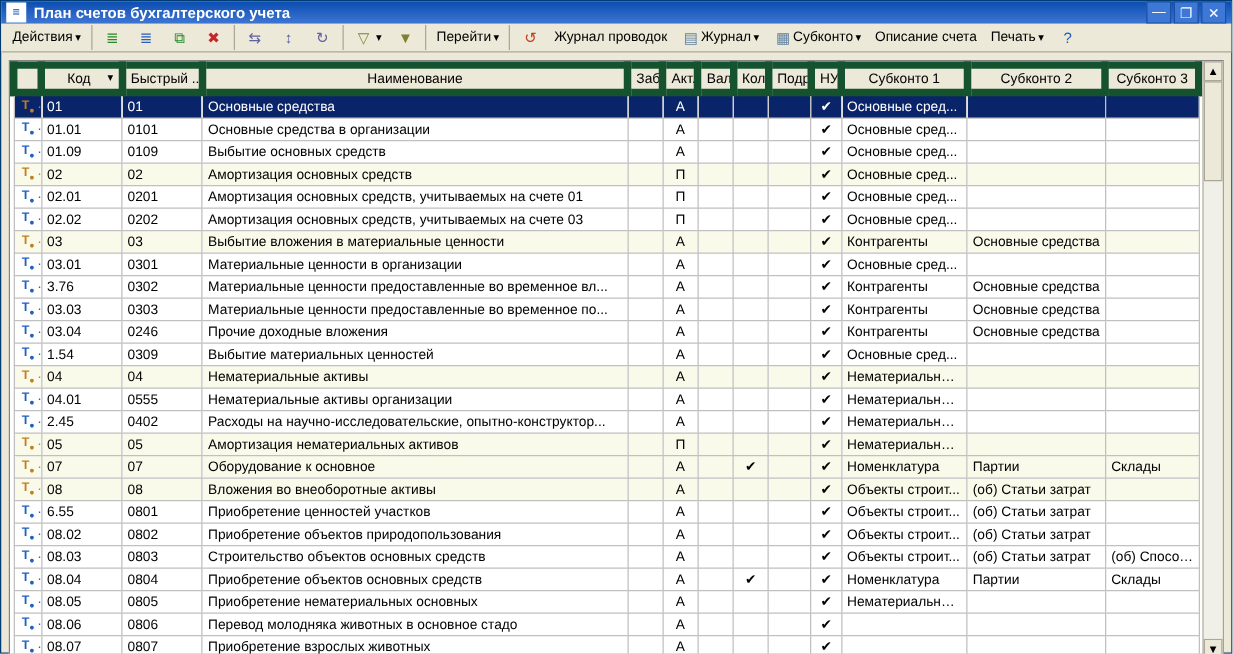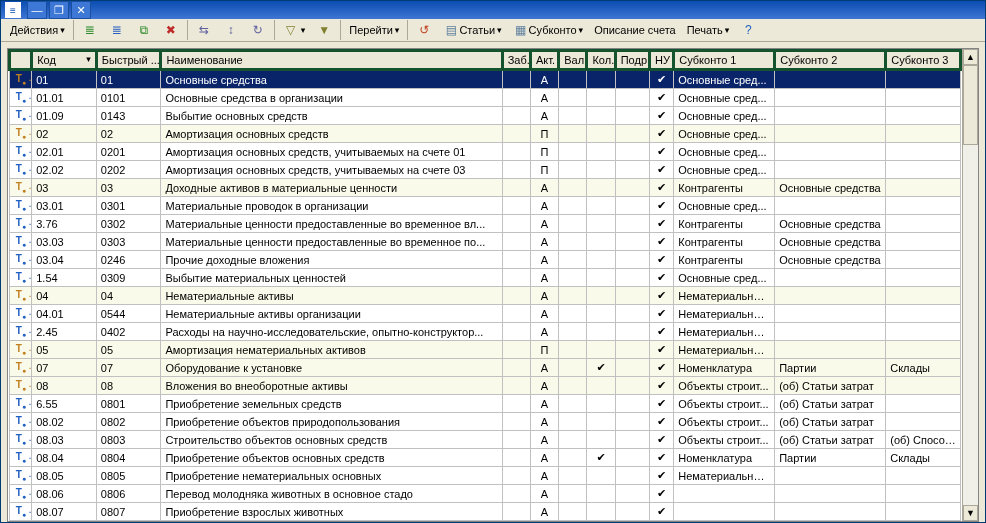--- a/index.html
+++ b/index.html
@@ -40,6 +40,7 @@
 <div class="window">
   <div class="titlebar">
     <div class="icon-box">≡</div>
+    <div class="title">План счетов бухгалтерского учета</div>
     <div class="win-btns">
       <div class="win-btn">—</div>
       <div class="win-btn">❐</div>

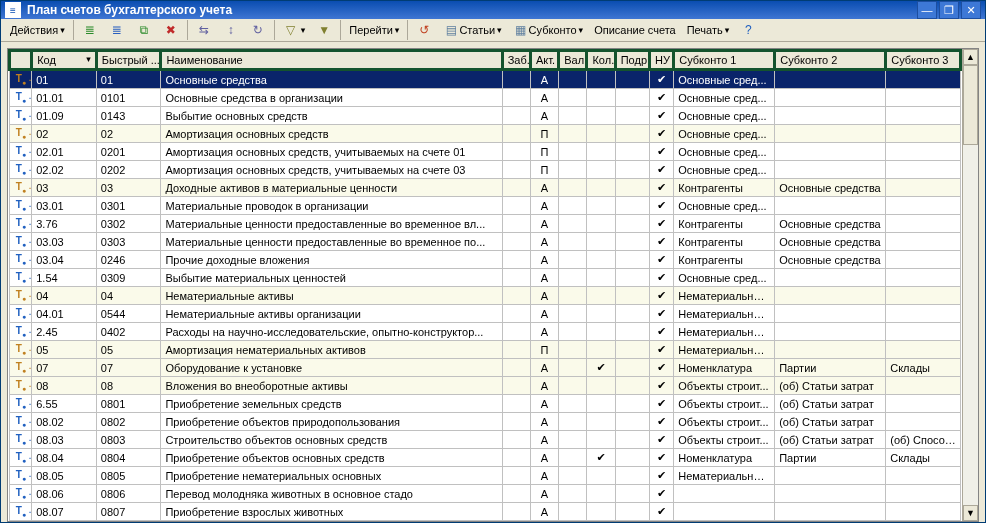--- a/index.html
+++ b/index.html
@@ -94,6 +94,9 @@
         <span class="tb-ico" style="color:#c04020">↺</span>
       </div>
     <div class="tb-item">
+        <span class="tb-text">Журнал проводок</span>
+      </div>
+    <div class="tb-item">
         <span class="tb-ico" style="color:#6080a0">▤</span>
         <span class="tb-text">Статьи</span>
         <span class="dd">▾</span>

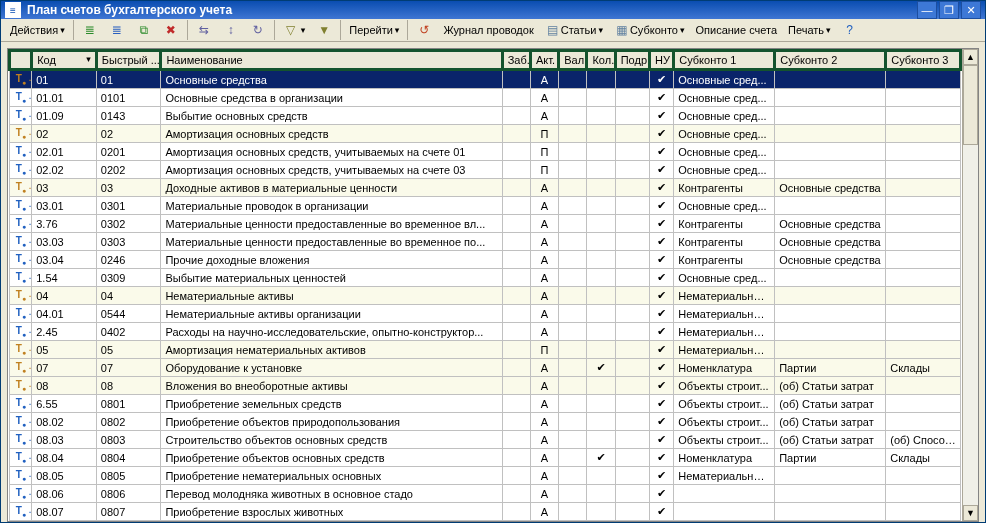--- a/index.html
+++ b/index.html
@@ -98,7 +98,7 @@
       </div>
     <div class="tb-item">
         <span class="tb-ico" style="color:#6080a0">▤</span>
-        <span class="tb-text">Статьи</span>
+        <span class="tb-text">Журнал</span>
         <span class="dd">▾</span>
       </div>
     <div class="tb-item">

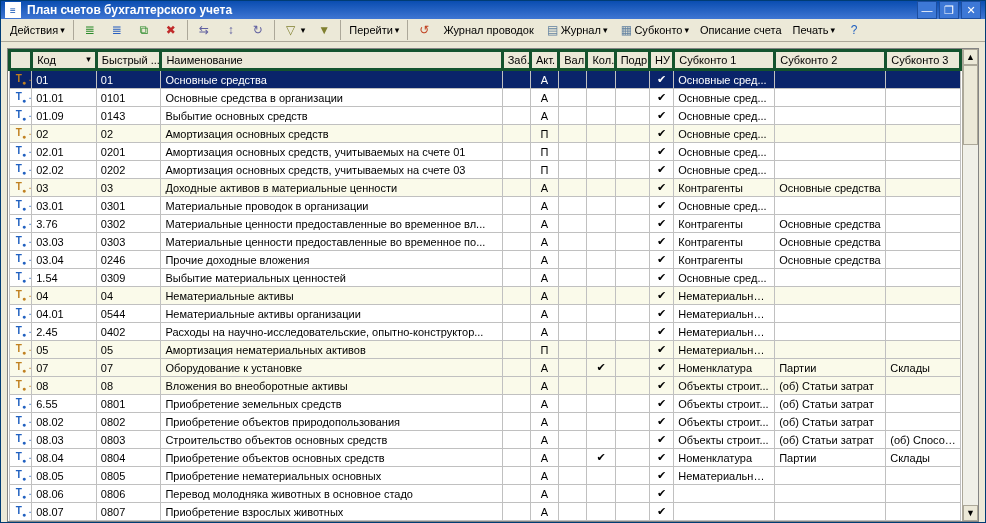--- a/index.html
+++ b/index.html
@@ -19,7 +19,7 @@
   .grid-wrap { flex: 1; margin: 6px; background: #fff; border: 1px solid #848484; position: relative; display: flex; }
   .grid { flex: 1; overflow: auto; }
   table { border-collapse: collapse; width: 100%; table-layout: fixed; }
-  th { background: #ece9d8; border: 3px solid #14532d; font-weight: normal; text-align: left; padding: 2px 4px; font-size: 11px; height: 18px; overflow: hidden; white-space: nowrap; }
+  th { background: #ece9d8; border: 6px solid #14532d; font-weight: normal; text-align: center; padding: 2px 4px; font-size: 11px; height: 18px; overflow: hidden; white-space: nowrap; }
   td { border: 1px solid #c0c0c0; padding: 1px 4px; font-size: 11px; height: 17px; overflow: hidden; white-space: nowrap; text-overflow: ellipsis; }
   tr.sel td { background: #0a246a; color: #fff; }
   tr.alt td { background: #fafaea; }

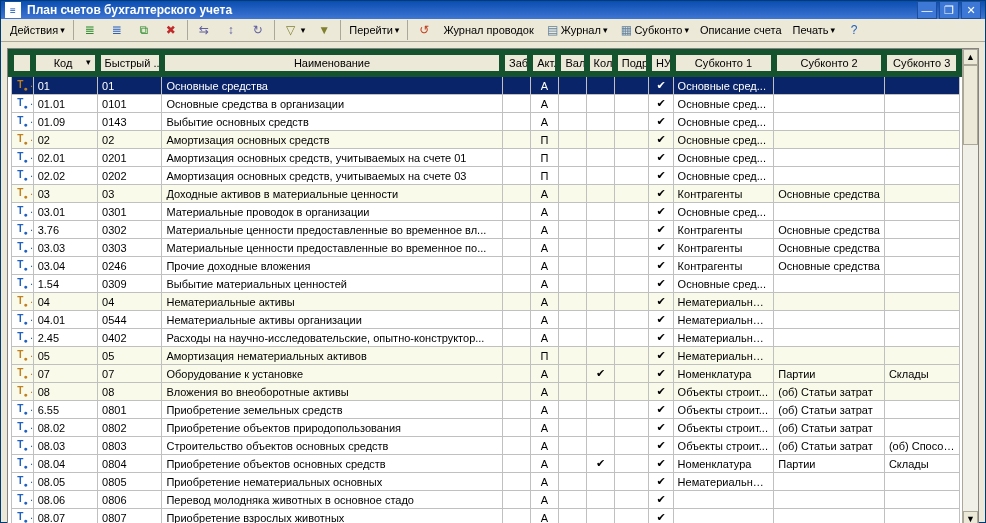--- a/index.html
+++ b/index.html
@@ -187,7 +187,7 @@
             <tr>
               <td><span class="row-ico child">T<sub style="font-size:7px">●</sub></span></td>
               <td>01.09</td>
-              <td>0143</td>
+              <td>0109</td>
               <td>Выбытие основных средств</td>
               <td class="center"></td>
               <td class="center"><span class="center">А</span></td>

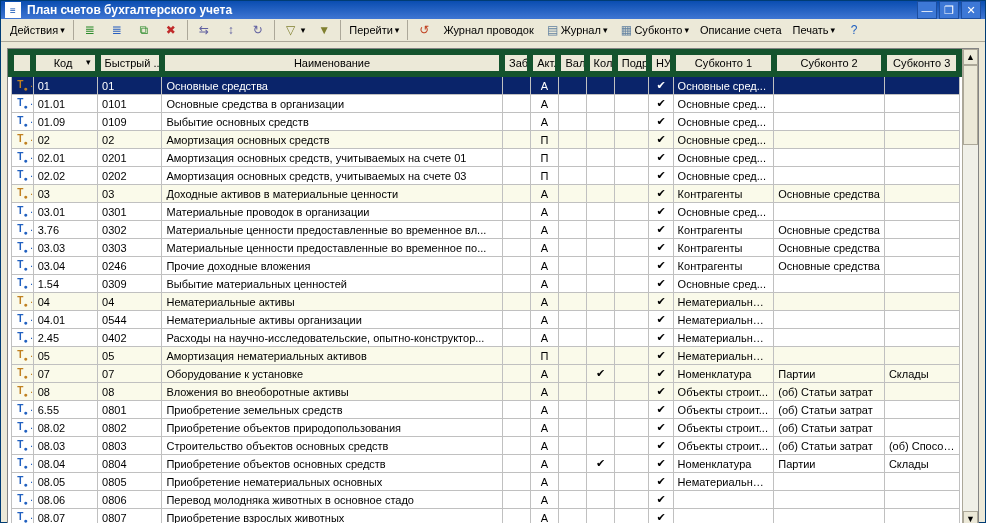--- a/index.html
+++ b/index.html
@@ -248,7 +248,7 @@
               <td><span class="row-ico parent">T<sub style="font-size:7px">●</sub></span></td>
               <td>03</td>
               <td>03</td>
-              <td>Доходные активов в материальные ценности</td>
+              <td>Выбытие вложения в материальные ценности</td>
               <td class="center"></td>
               <td class="center"><span class="center">А</span></td>
               <td class="center"></td>

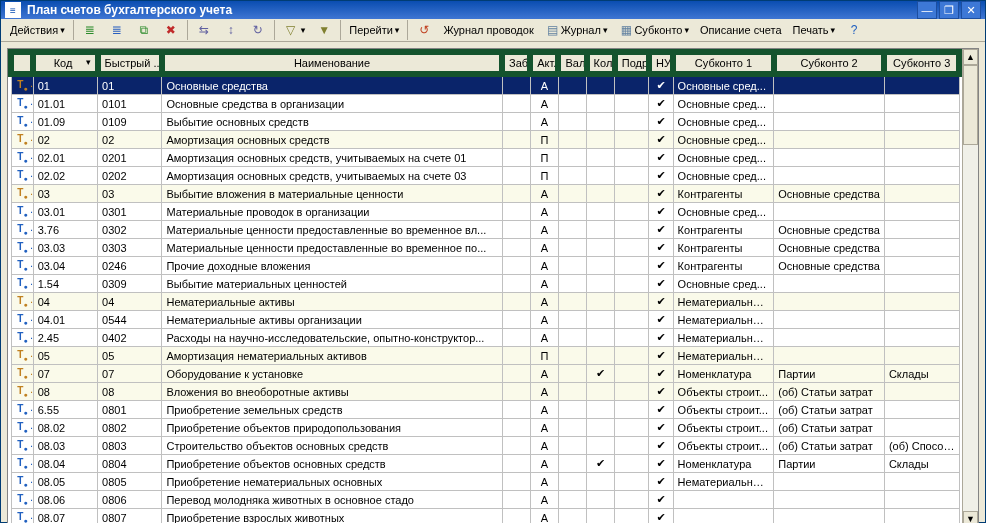--- a/index.html
+++ b/index.html
@@ -263,7 +263,7 @@
               <td><span class="row-ico child">T<sub style="font-size:7px">●</sub></span></td>
               <td>03.01</td>
               <td>0301</td>
-              <td>Материальные проводок в организации</td>
+              <td>Материальные ценности в организации</td>
               <td class="center"></td>
               <td class="center"><span class="center">А</span></td>
               <td class="center"></td>

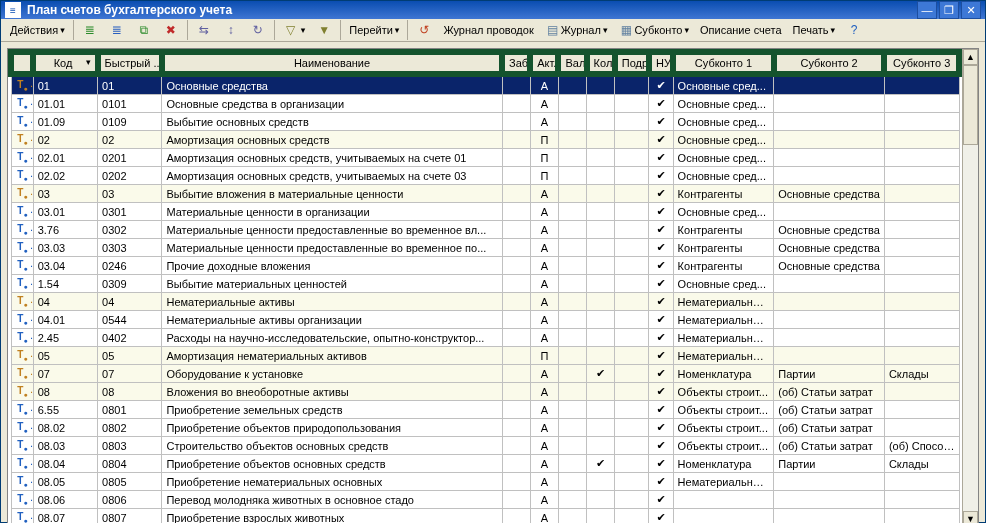--- a/index.html
+++ b/index.html
@@ -352,7 +352,7 @@
             <tr>
               <td><span class="row-ico child">T<sub style="font-size:7px">●</sub></span></td>
               <td>04.01</td>
-              <td>0544</td>
+              <td>0555</td>
               <td>Нематериальные активы организации</td>
               <td class="center"></td>
               <td class="center"><span class="center">А</span></td>

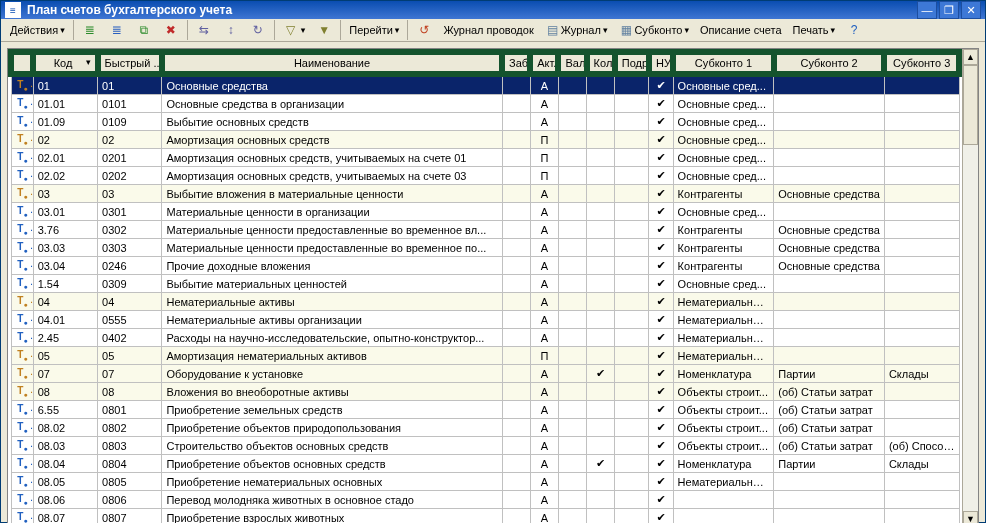--- a/index.html
+++ b/index.html
@@ -398,7 +398,7 @@
               <td><span class="row-ico parent">T<sub style="font-size:7px">●</sub></span></td>
               <td>07</td>
               <td>07</td>
-              <td>Оборудование к установке</td>
+              <td>Оборудование к основное</td>
               <td class="center"></td>
               <td class="center"><span class="center">А</span></td>
               <td class="center"></td>

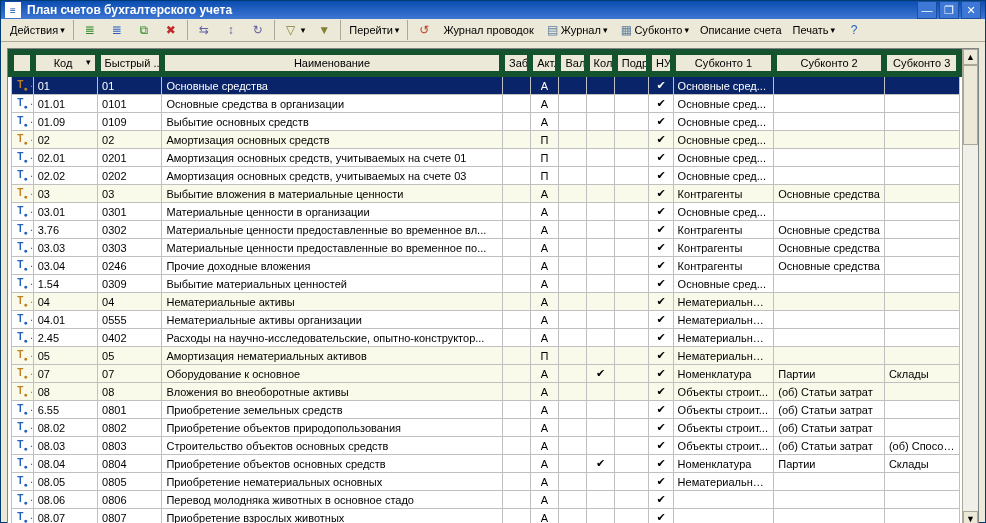--- a/index.html
+++ b/index.html
@@ -428,7 +428,7 @@
               <td><span class="row-ico child">T<sub style="font-size:7px">●</sub></span></td>
               <td>6.55</td>
               <td>0801</td>
-              <td>Приобретение земельных средств</td>
+              <td>Приобретение ценностей участков</td>
               <td class="center"></td>
               <td class="center"><span class="center">А</span></td>
               <td class="center"></td>

